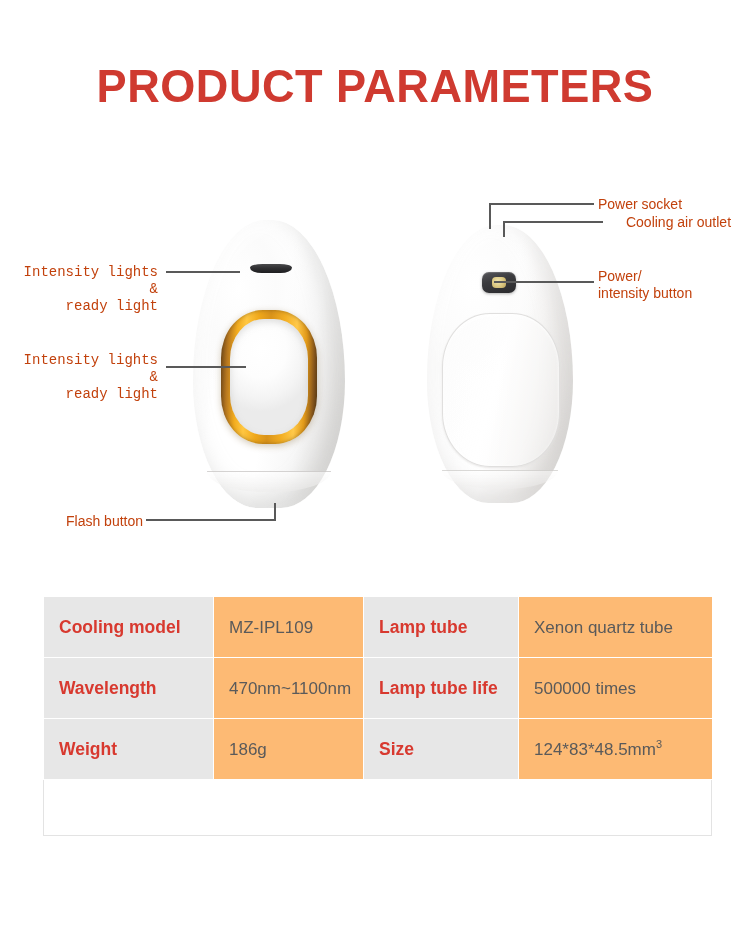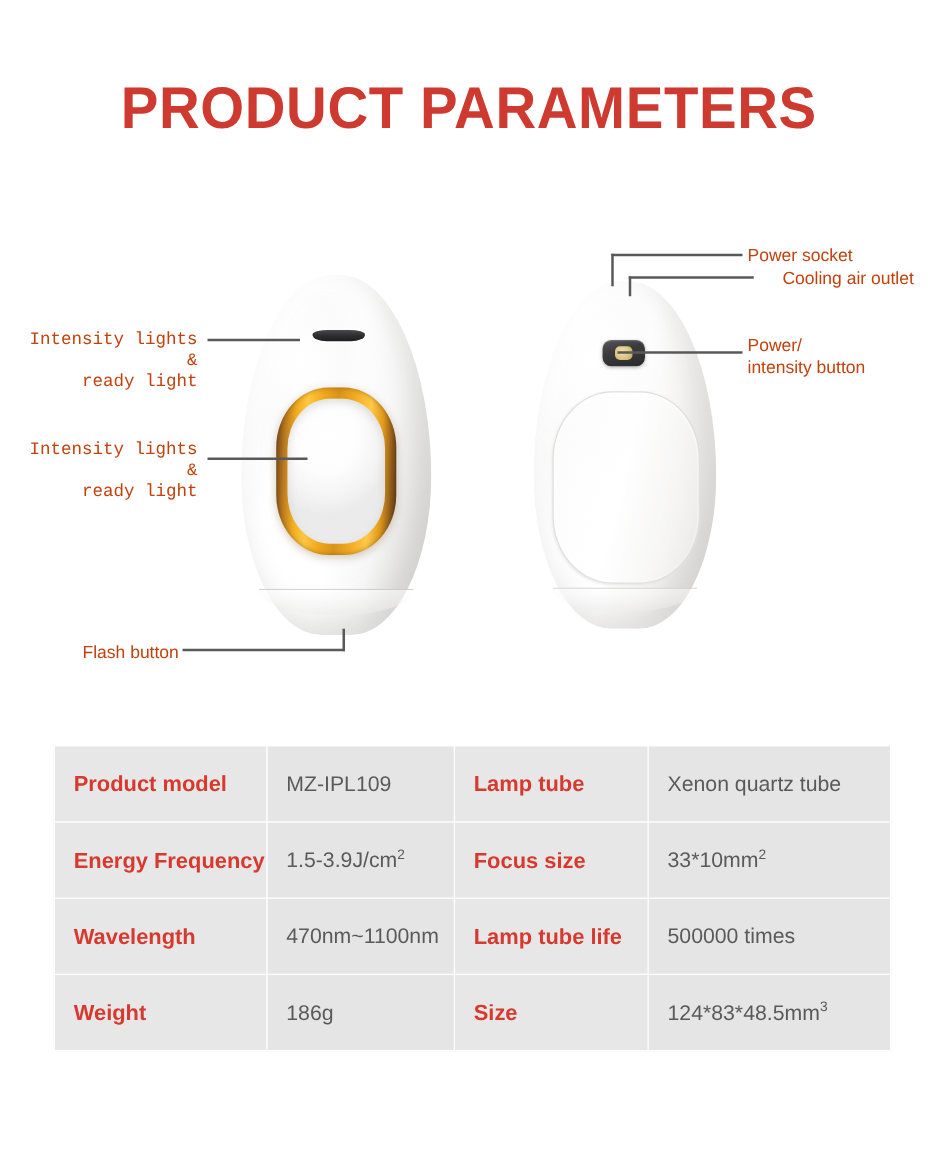--- a/index.html
+++ b/index.html
@@ -346,7 +346,7 @@
   </colgroup>
   <tbody>
     <tr>
-      <td class="label">Product model</td>
+      <td class="label">Cooling model</td>
       <td class="value"><span>MZ-IPL109</span><span class="sup"></span></td>
       <td class="label">Lamp tube</td>
       <td class="value"><span>Xenon quartz tube</span><span class="sup"></span></td>

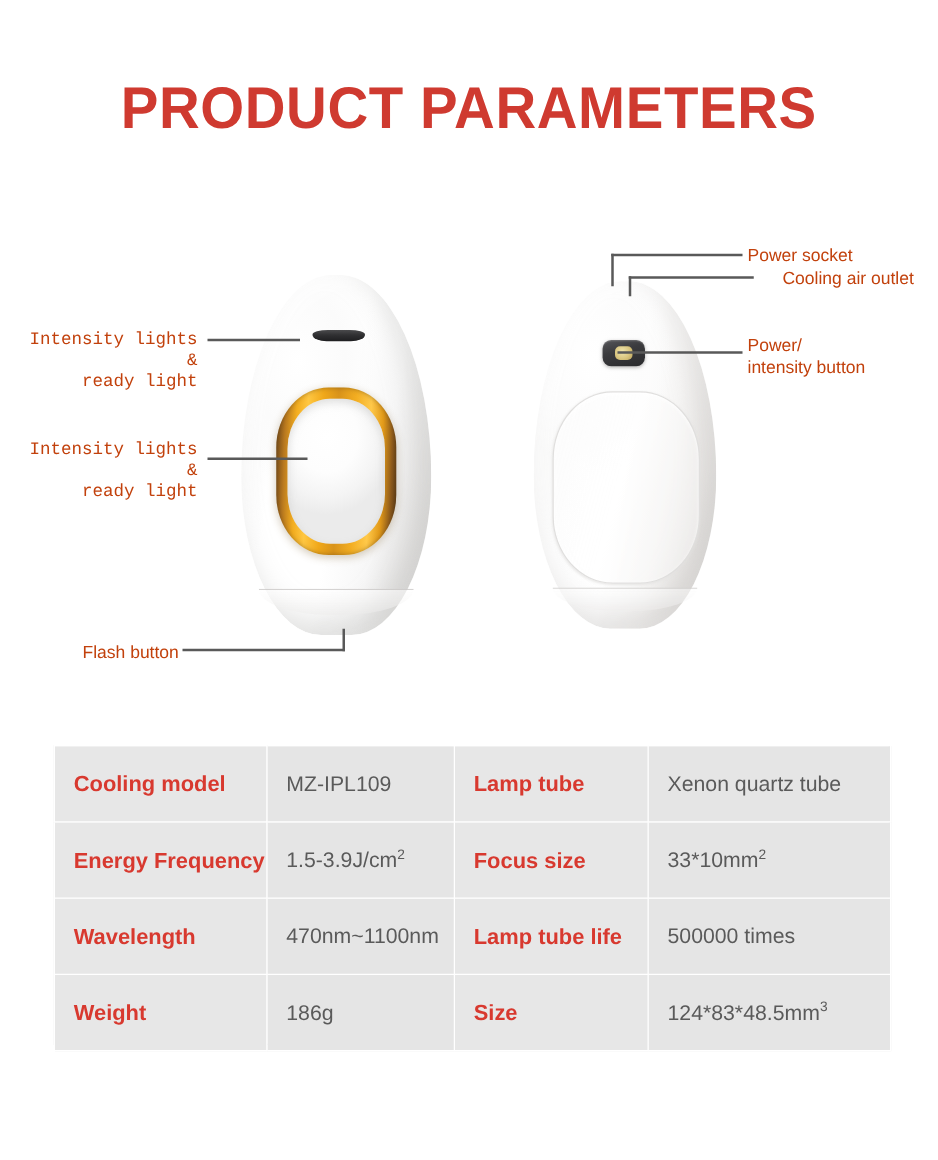--- a/index.html
+++ b/index.html
@@ -268,7 +268,7 @@
     font-size: 17.5px;
   }
   .spec-table td.value {
-    background: #e5e5e5;
+    background: #fdba74;
   }
   .col-l1 { width: 170px; }
   .col-v1 { width: 150px; }

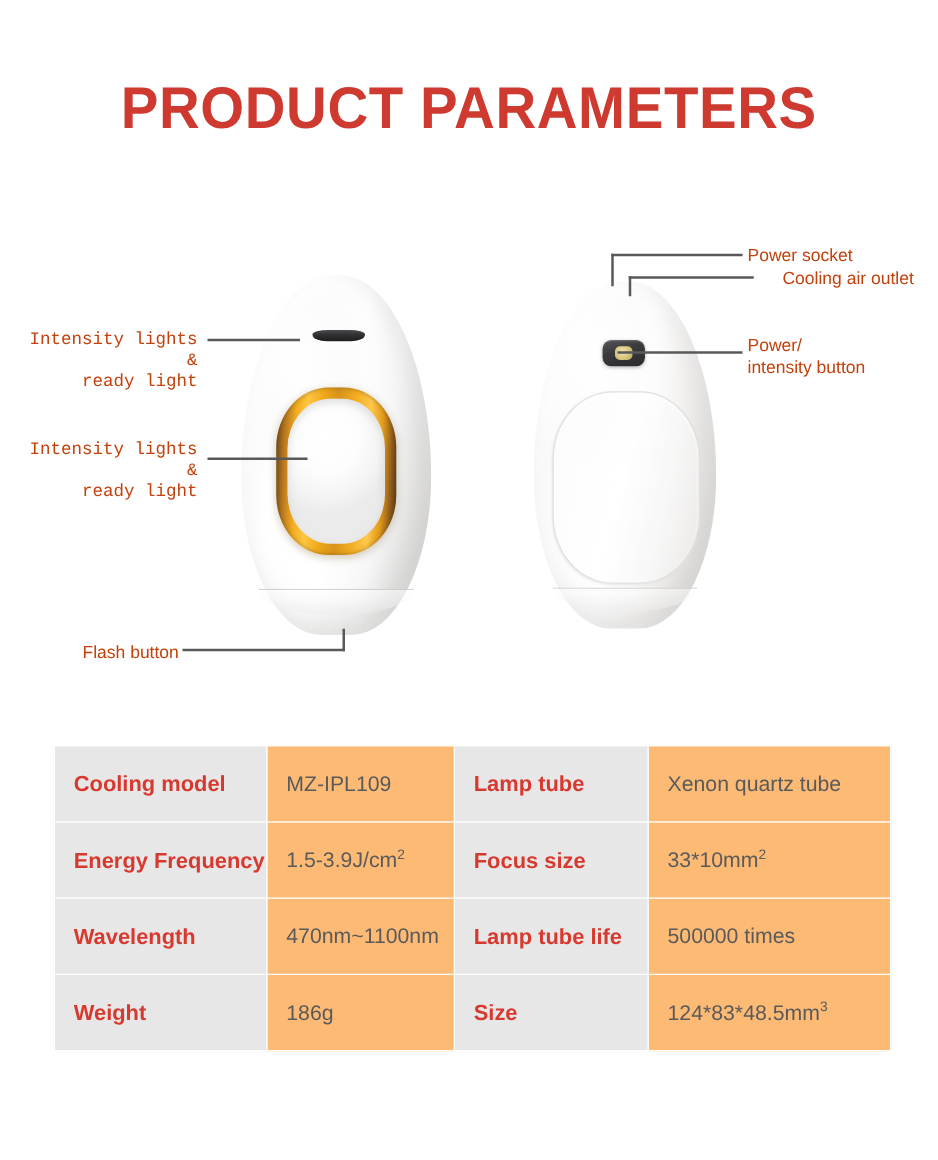--- a/index.html
+++ b/index.html
@@ -352,12 +352,6 @@
       <td class="value"><span>Xenon quartz tube</span><span class="sup"></span></td>
     </tr>
     <tr>
-      <td class="label">Energy Frequency</td>
-      <td class="value"><span>1.5-3.9J/cm</span><span class="sup">2</span></td>
-      <td class="label">Focus size</td>
-      <td class="value"><span>33*10mm</span><span class="sup">2</span></td>
-    </tr>
-    <tr>
       <td class="label">Wavelength</td>
       <td class="value"><span>470nm~1100nm</span><span class="sup"></span></td>
       <td class="label">Lamp tube life</td>

